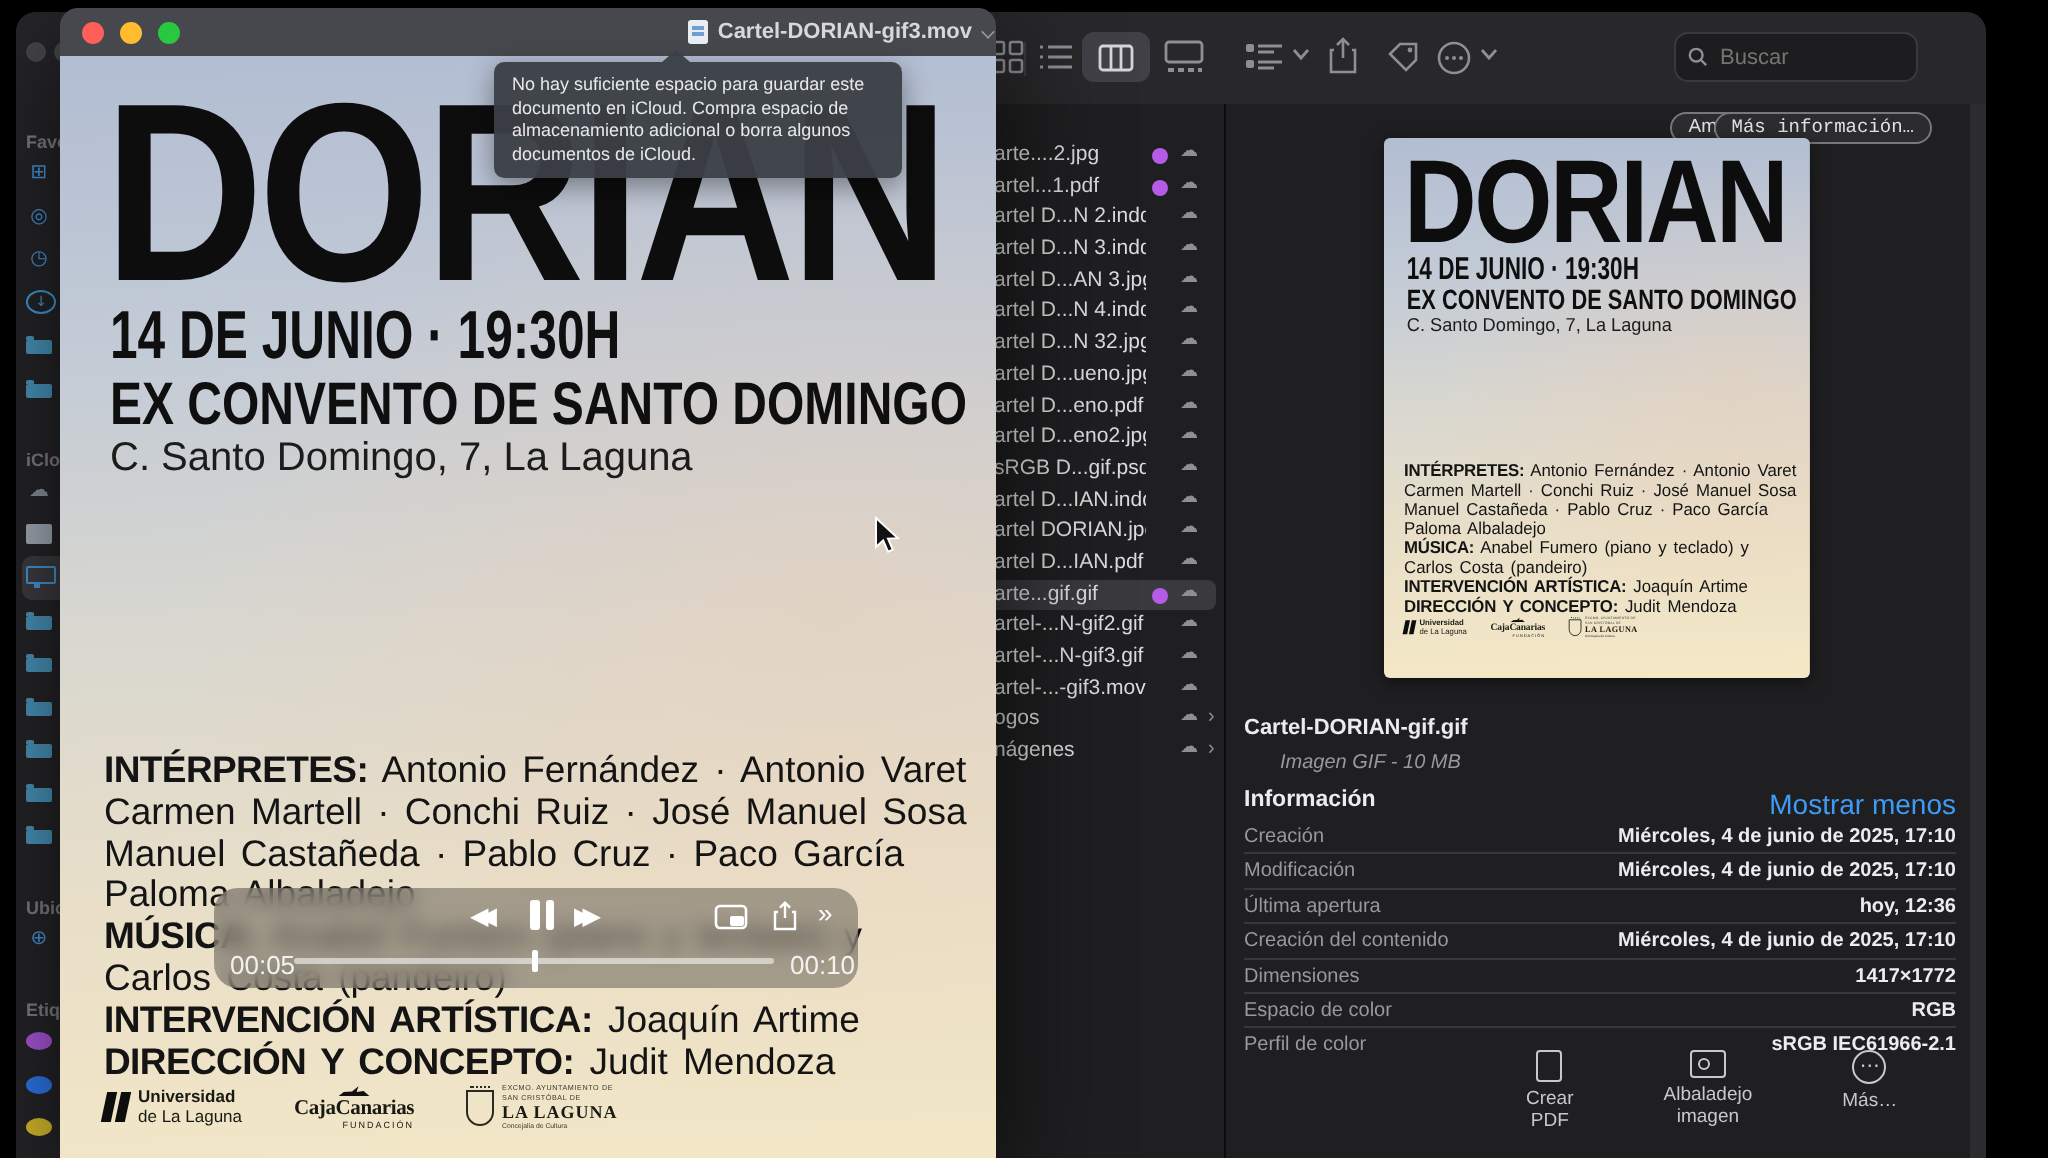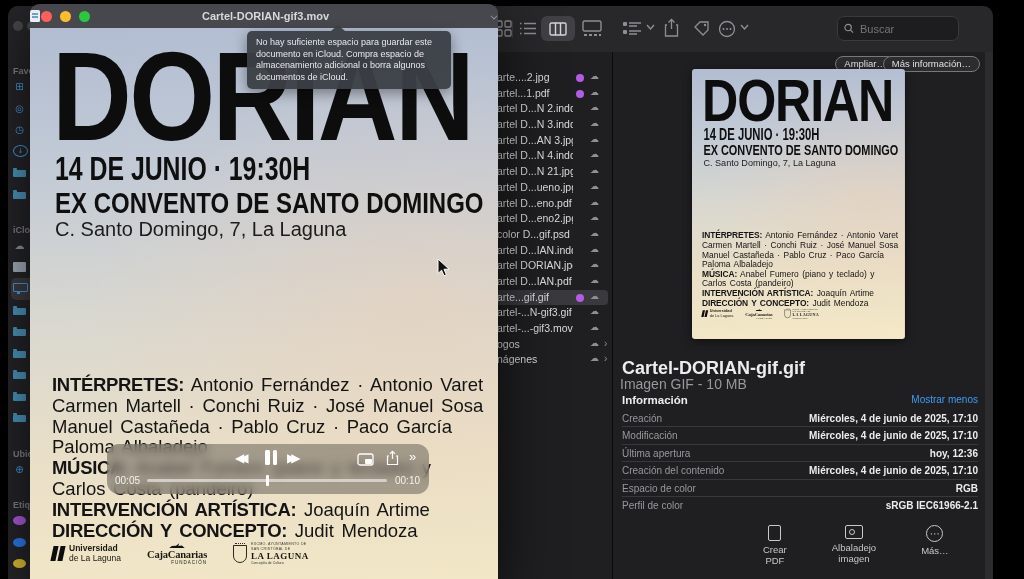--- a/index.html
+++ b/index.html
@@ -93,7 +93,7 @@
   .ql-lights{display:flex;gap:8px;margin-left:11px;}
   .ql-light{width:11px;height:11px;border-radius:50%;}
   .l-red{background:#ff5f57;} .l-yellow{background:#febc2e;} .l-green{background:#28c840;}
-  .ql-titlewrap{position:absolute;left:0;right:0;top:0;height:24px;display:flex;align-items:center;justify-content:space-between;gap:5px;pointer-events:none;border-radius:11px;}
+  .ql-titlewrap{position:absolute;left:0;right:0;top:0;height:24px;display:flex;align-items:center;justify-content:flex-end;gap:5px;pointer-events:none;border-radius:11px;}
   .ql-docicon{width:10px;height:12px;background:#e8eef4;border-radius:1.5px;position:relative;}
   .ql-docicon::before{content:"";position:absolute;left:2px;top:3px;width:6px;height:1.5px;background:#6f9fd0;box-shadow:0 3px 0 #6f9fd0;}
   .ql-title{color:#d8d8da;font-size:11px;font-weight:700;}

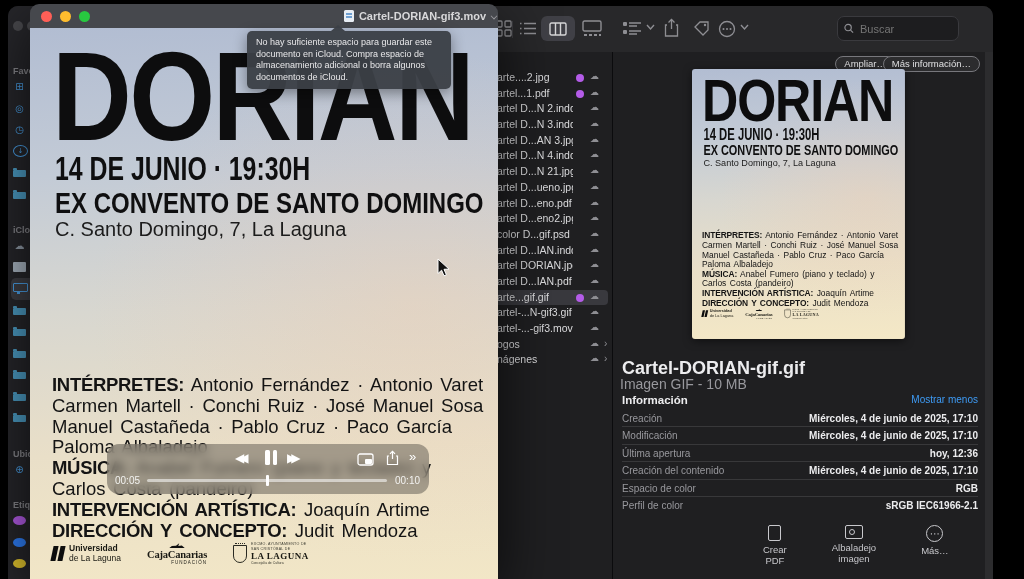--- a/index.html
+++ b/index.html
@@ -63,7 +63,7 @@
   .pv-btn{position:absolute;top:4px;height:14px;border:1px solid #77777c;border-radius:8px;background:#2c2c2e;
           color:#e0e0e2;font-size:9.5px;line-height:14px;padding:0 8px;white-space:nowrap;}
   .pv-btn.expand{right:90px;}
-  .pv-btn.moreinfo{right:5px;}
+  .pv-btn.moreinfo{right:19px;font-family:Liberation Mono, monospace;}
   .thumb-box{position:absolute;left:79px;top:17px;width:213px;height:270px;border-radius:3px;overflow:hidden;
              box-shadow:0 2px 8px rgba(0,0,0,.5);}
   .thumb-mount .poster{transform:scale(0.455,0.4655);transform-origin:0 0;}

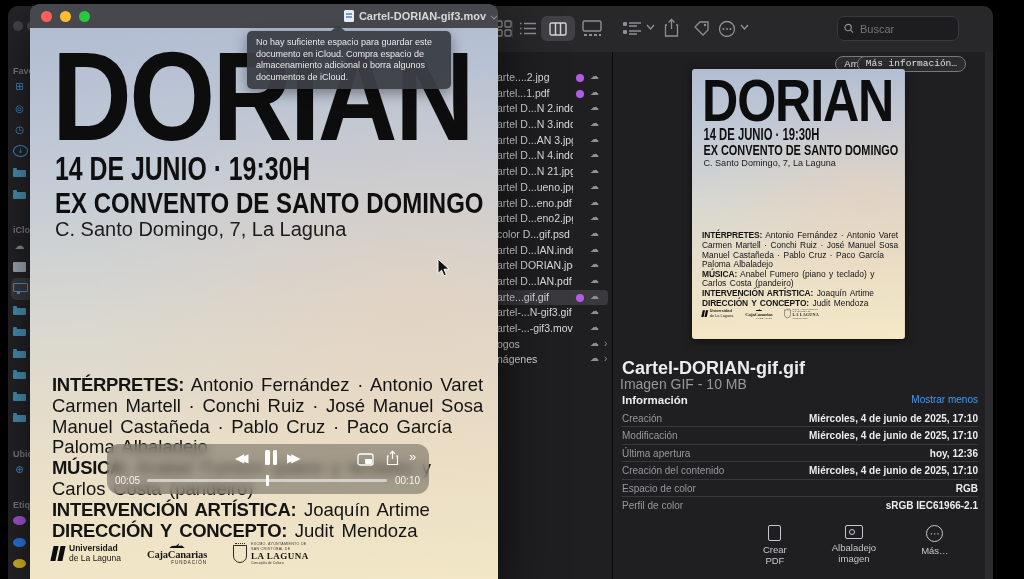--- a/index.html
+++ b/index.html
@@ -412,7 +412,7 @@
 
           </div>
           <div class="frow">
-            <span class="fname">artel D...N 21.jpg</span>
+            <span class="fname">artel D...N 32.jpg</span>
 
             <span class="fcloud"></span>
 

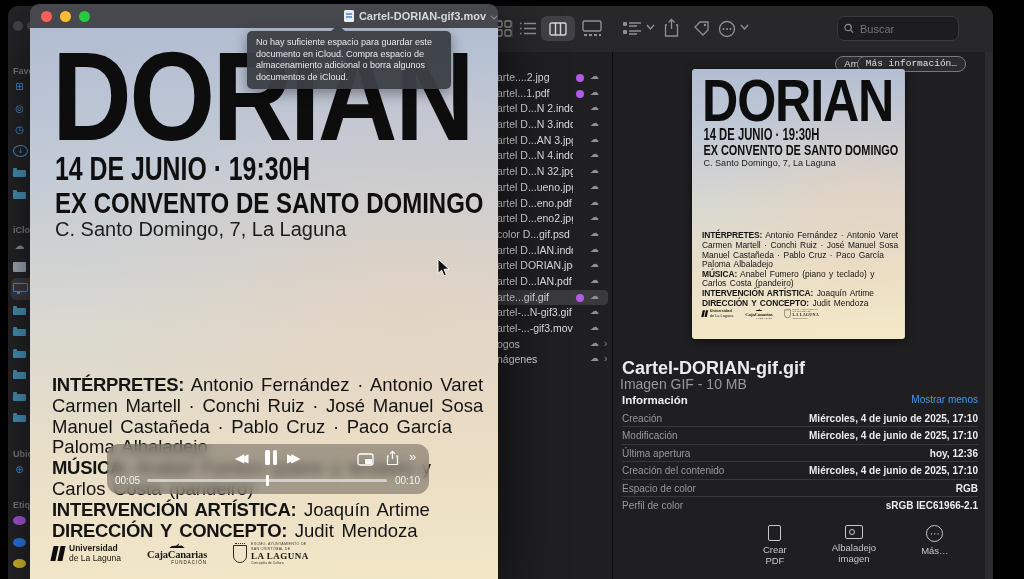--- a/index.html
+++ b/index.html
@@ -436,7 +436,7 @@
 
           </div>
           <div class="frow">
-            <span class="fname">color D...gif.psd</span>
+            <span class="fname">sRGB D...gif.psd</span>
 
             <span class="fcloud"></span>
 

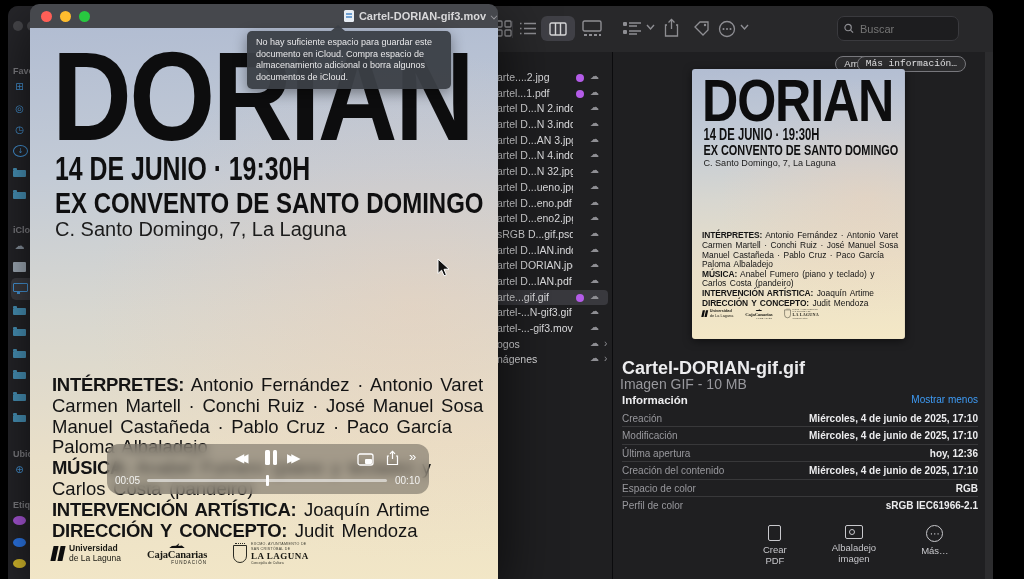--- a/index.html
+++ b/index.html
@@ -466,6 +466,12 @@
 
           </div>
           <div class="frow">
+            <span class="fname">artel-...N-gif2.gif</span>
+
+            <span class="fcloud"></span>
+
+          </div>
+          <div class="frow">
             <span class="fname">artel-...N-gif3.gif</span>
 
             <span class="fcloud"></span>

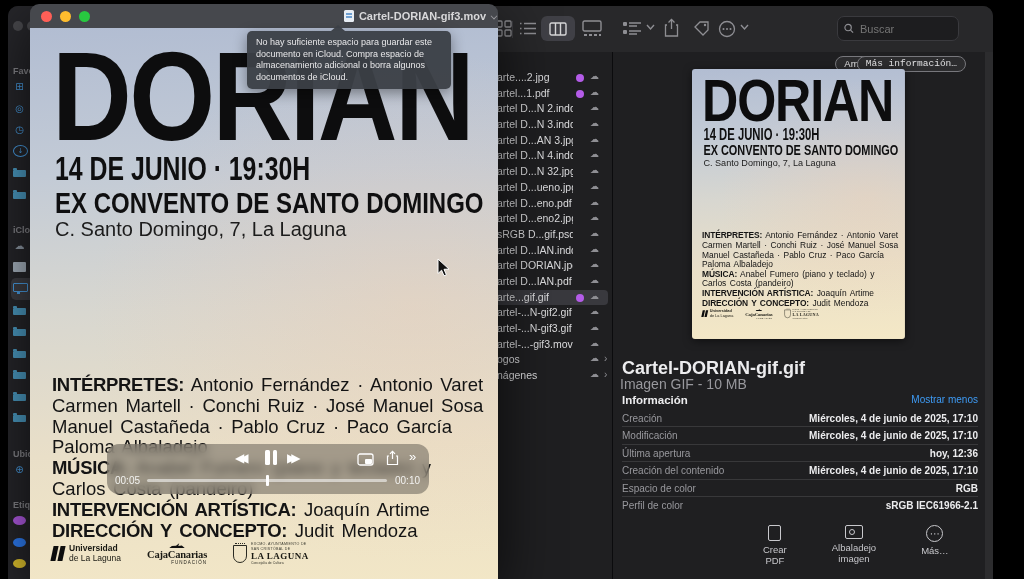--- a/index.html
+++ b/index.html
@@ -67,7 +67,7 @@
   .thumb-box{position:absolute;left:79px;top:17px;width:213px;height:270px;border-radius:3px;overflow:hidden;
              box-shadow:0 2px 8px rgba(0,0,0,.5);}
   .thumb-mount .poster{transform:scale(0.455,0.4655);transform-origin:0 0;}
-  .pv-title{position:absolute;left:9px;top:306px;color:#ececee;font-size:18px;font-weight:700;}
+  .pv-title{position:absolute;left:9px;top:306px;color:#ececee;font-size:11px;font-weight:700;}
   .pv-kind{position:absolute;left:7px;top:324px;color:#98989d;font-size:14px;}
   .pv-infohdr{position:absolute;left:9px;top:342px;color:#ececee;font-size:11.5px;font-weight:700;}
   .pv-showless{position:absolute;right:7px;top:342px;color:#3e9bf5;font-size:10px;}

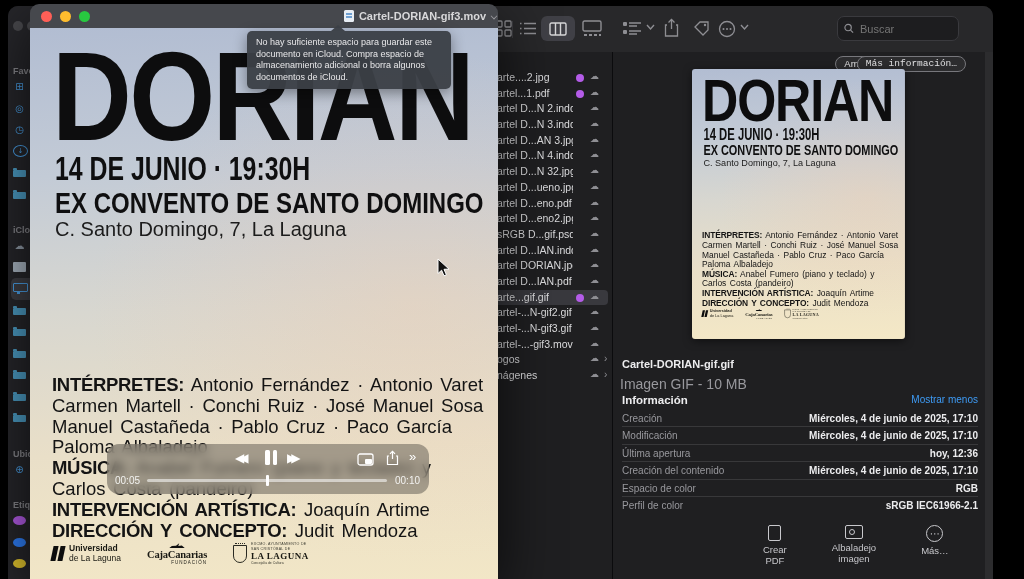--- a/index.html
+++ b/index.html
@@ -68,7 +68,7 @@
              box-shadow:0 2px 8px rgba(0,0,0,.5);}
   .thumb-mount .poster{transform:scale(0.455,0.4655);transform-origin:0 0;}
   .pv-title{position:absolute;left:9px;top:306px;color:#ececee;font-size:11px;font-weight:700;}
-  .pv-kind{position:absolute;left:7px;top:324px;color:#98989d;font-size:14px;}
+  .pv-kind{position:absolute;left:27px;top:324px;color:#98989d;font-size:10px;font-style:italic;}
   .pv-infohdr{position:absolute;left:9px;top:342px;color:#ececee;font-size:11.5px;font-weight:700;}
   .pv-showless{position:absolute;right:7px;top:342px;color:#3e9bf5;font-size:10px;}
   .pv-rows{position:absolute;left:9px;right:7px;top:358px;}

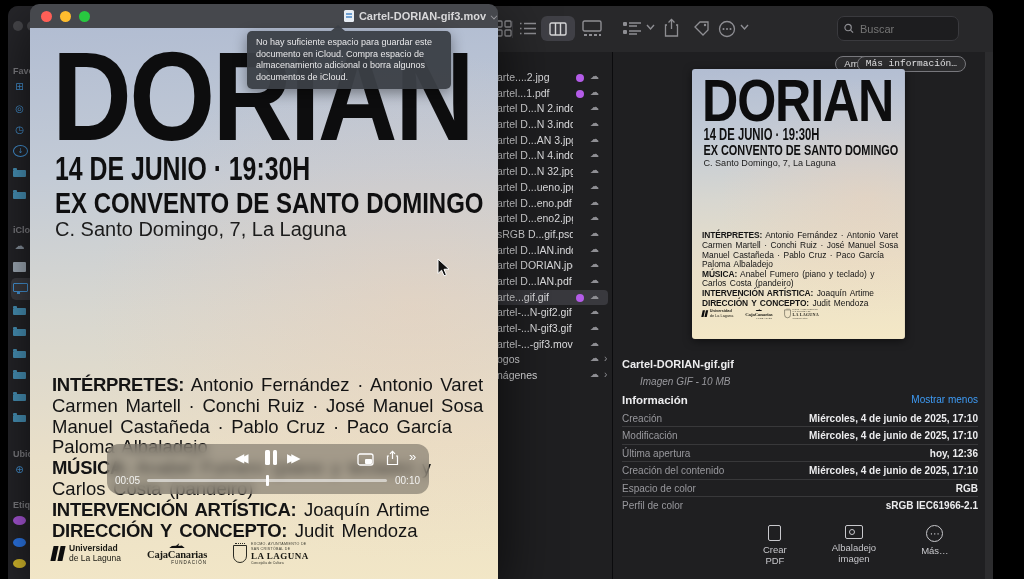--- a/index.html
+++ b/index.html
@@ -70,7 +70,7 @@
   .pv-title{position:absolute;left:9px;top:306px;color:#ececee;font-size:11px;font-weight:700;}
   .pv-kind{position:absolute;left:27px;top:324px;color:#98989d;font-size:10px;font-style:italic;}
   .pv-infohdr{position:absolute;left:9px;top:342px;color:#ececee;font-size:11.5px;font-weight:700;}
-  .pv-showless{position:absolute;right:7px;top:342px;color:#3e9bf5;font-size:10px;}
+  .pv-showless{position:absolute;right:7px;top:342px;color:#3e9bf5;font-size:14px;}
   .pv-rows{position:absolute;left:9px;right:7px;top:358px;}
   .irow{position:relative;height:16.4px;border-bottom:1px solid #38383a;}
   .irow:last-child{border-bottom:none;}

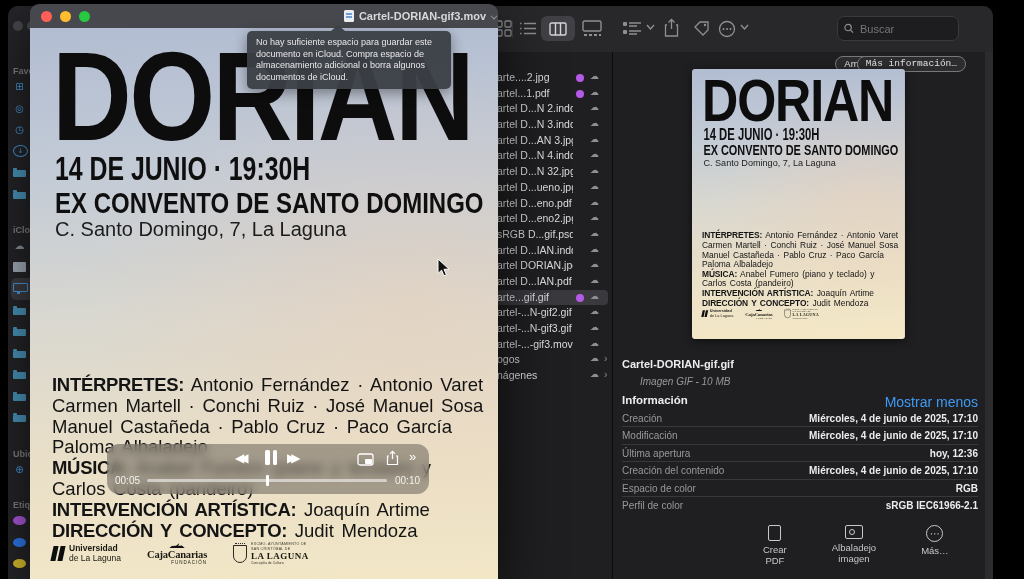--- a/index.html
+++ b/index.html
@@ -143,7 +143,7 @@
   .pl-share{position:absolute;left:279px;top:6px;}
   .pl-next{position:absolute;left:302px;top:5px;font-size:13px;color:#fff;}
   .pl-next::before{content:"»";}
-  .pl-time{position:absolute;top:31px;font-size:10px;color:#f2f2f0;}
+  .pl-time{position:absolute;top:31px;font-size:13px;color:#f2f2f0;}
   .pl-time.t1{left:8px;} .pl-time.t2{left:288px;}
   .pl-track{position:absolute;left:40px;top:35px;width:240px;height:2.5px;background:rgba(255,255,255,.55);border-radius:2px;}
   .pl-thumb{position:absolute;left:119px;top:-4px;width:2.5px;height:11px;background:#fff;border-radius:1px;}

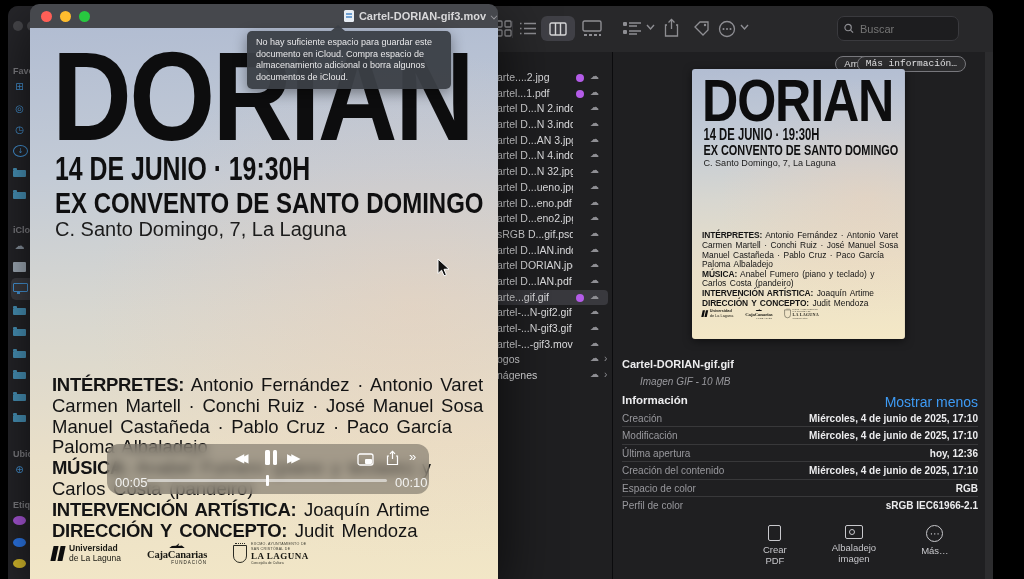--- a/index.html
+++ b/index.html
@@ -569,6 +569,10 @@
             <span class="ival">Miércoles, 4 de junio de 2025, 17:10</span>
           </div>
           <div class="irow">
+            <span class="ilabel">Dimensiones</span>
+            <span class="ival">1417×1772</span>
+          </div>
+          <div class="irow">
             <span class="ilabel">Espacio de color</span>
             <span class="ival">RGB</span>
           </div>

